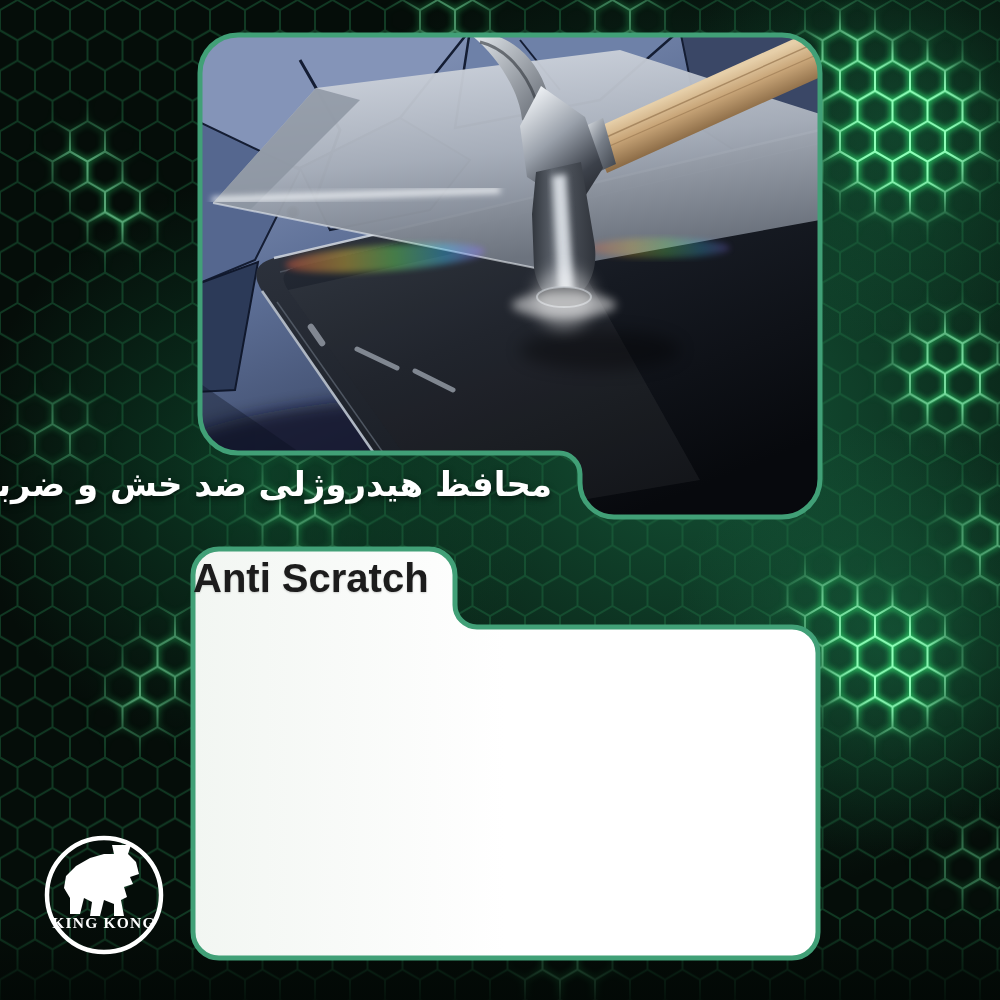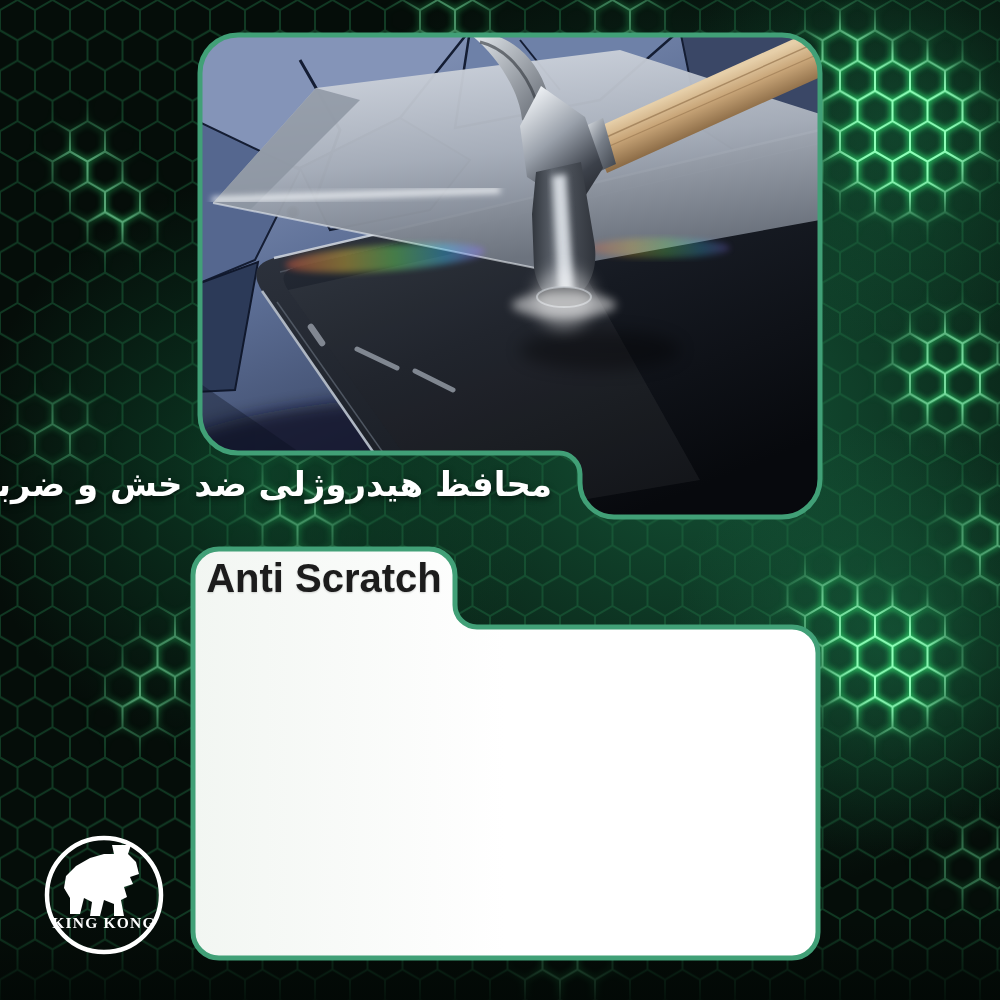--- a/index.html
+++ b/index.html
@@ -11,7 +11,7 @@
       direction:rtl;text-shadow:0 2px 6px rgba(0,0,0,.65);}
   .headline{right:138px;top:538px;font-size:39px;font-weight:bold;color:#ffffff;
       direction:rtl;text-shadow:0 2px 6px rgba(0,0,0,.6);}
-  .tab-label{left:193px;top:556px;width:262px;text-align:center;font-size:40px;
+  .tab-label{left:193px;top:556px;width:262px;text-align:left;font-size:40px;
       font-weight:bold;color:#1c1c1c;font-family:"Liberation Sans",sans-serif;
       text-shadow:0 1px 2px rgba(0,0,0,.18);}
   .paragraph{left:213px;top:686px;width:580px;direction:rtl;text-align:center;

